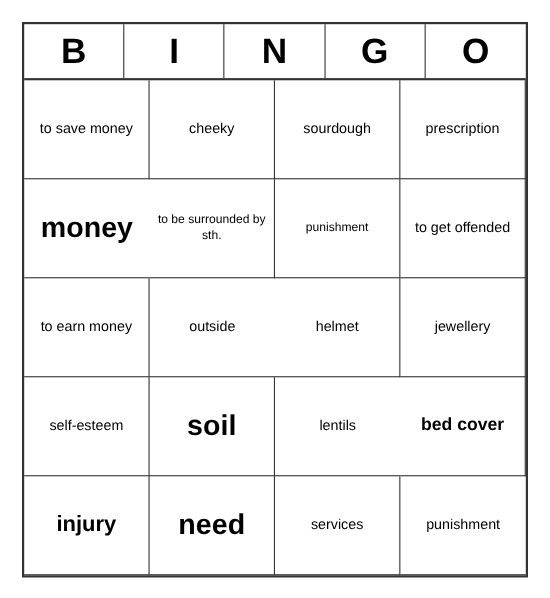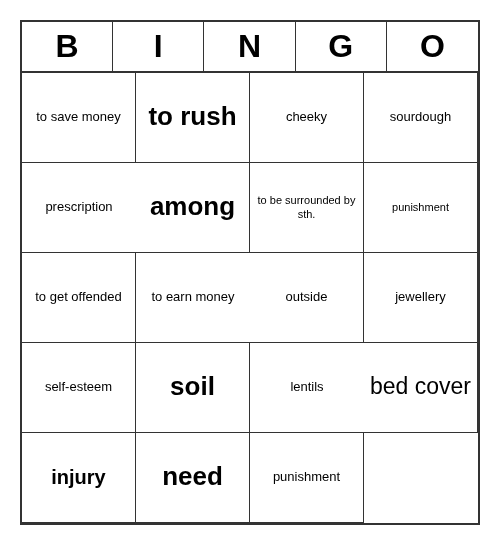--- a/index.html
+++ b/index.html
@@ -79,7 +79,6 @@
     </div>
   <div class="grid">
   <div class="cell">to save money</div>
-      <div class="cell large">to rush</div>
       <div class="cell">cheeky</div>
       <div class="cell">sourdough</div>
       <div class="cell">prescription</div>

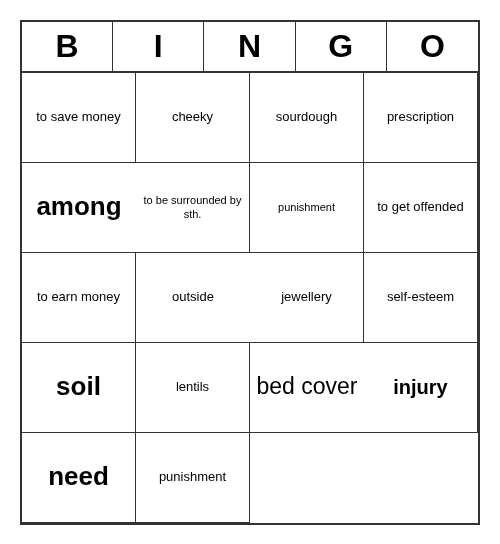--- a/index.html
+++ b/index.html
@@ -82,7 +82,7 @@
       <div class="cell">cheeky</div>
       <div class="cell">sourdough</div>
       <div class="cell">prescription</div>
-      <div class="cell large">among</div>
+      <div class="cell large">money</div>
       <div class="cell" style="font-size: 11px;">to be surrounded by sth.</div>
       <div class="cell" style="font-size: 11px; text-align: center;">punishment</div>
       <div class="cell">to get offended</div>

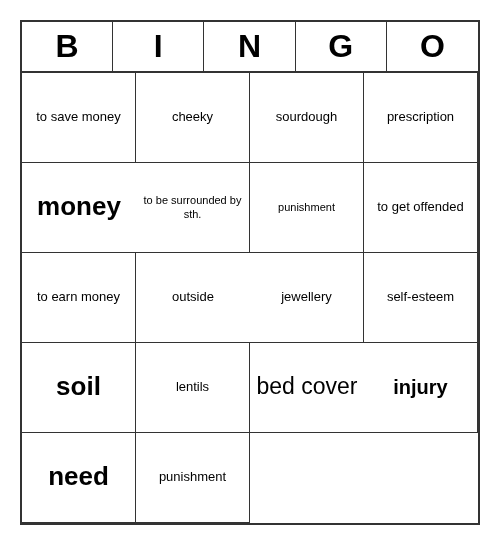--- a/index.html
+++ b/index.html
@@ -88,6 +88,7 @@
       <div class="cell">to get offended</div>
       <div class="cell">to earn money</div>
       <div class="cell">outside</div>
+      <div class="cell">helmet</div>
       <div class="cell">jewellery</div>
       <div class="cell">self-esteem</div>
       <div class="cell large">soil</div>

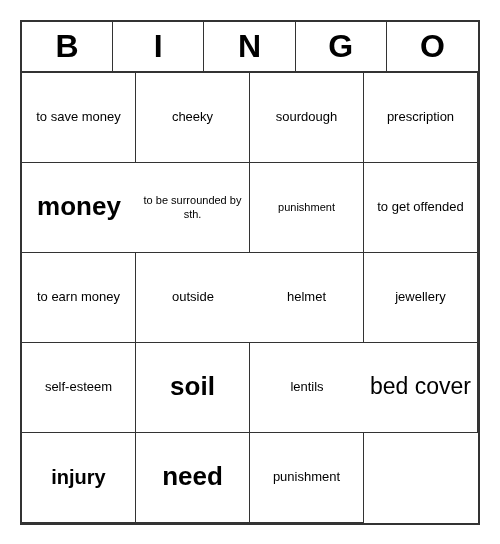--- a/index.html
+++ b/index.html
@@ -62,8 +62,8 @@
       text-align: right;
     }
     .cell.medium-lg {
-      font-size: 23px;
-      font-weight: normal;
+      font-size: 16px;
+      font-weight: bold;
     }
   </style>
 </head>

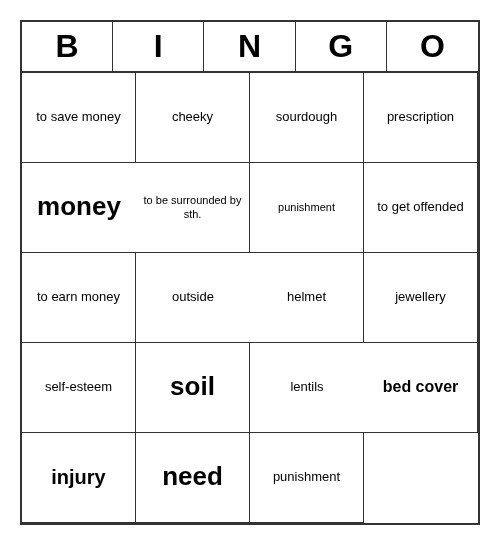--- a/index.html
+++ b/index.html
@@ -96,6 +96,7 @@
       <div class="cell medium-lg">bed cover</div>
       <div class="cell medium">injury</div>
       <div class="cell large">need</div>
+      <div class="cell">services</div>
       <div class="cell">punishment</div>
     </div>
 </div>

